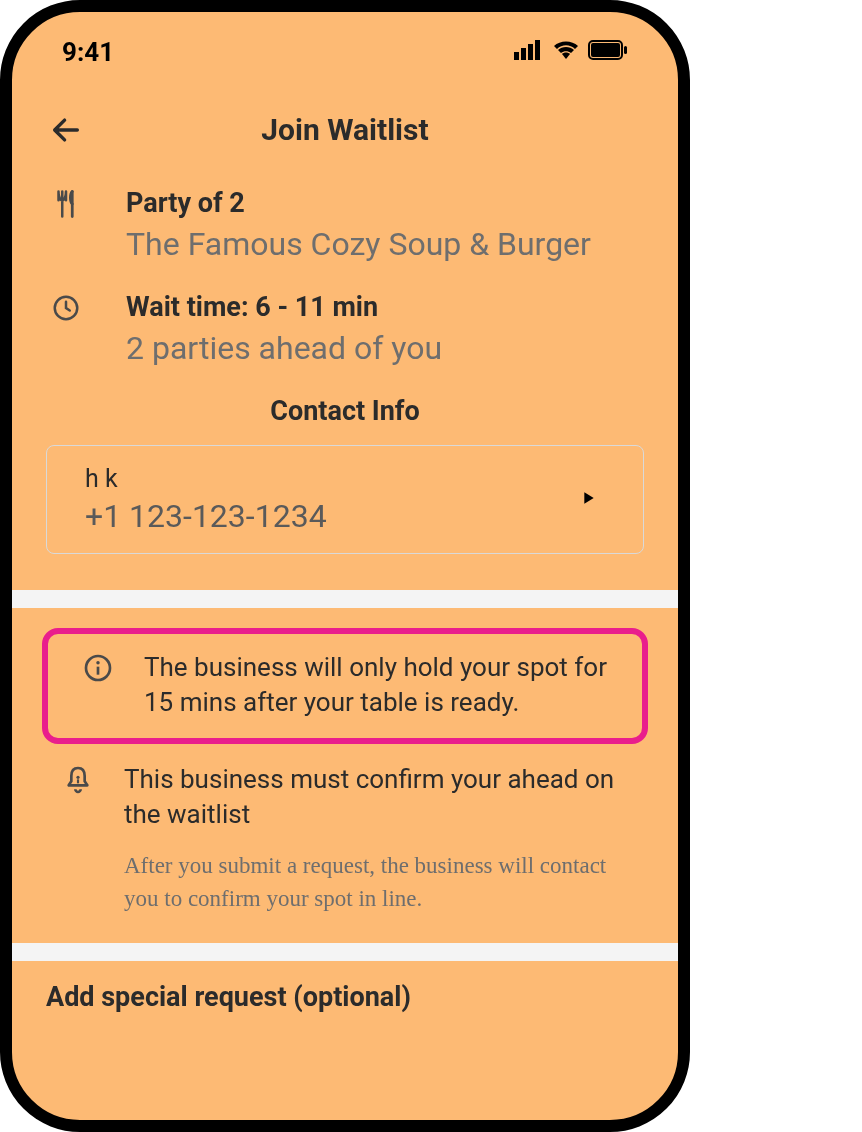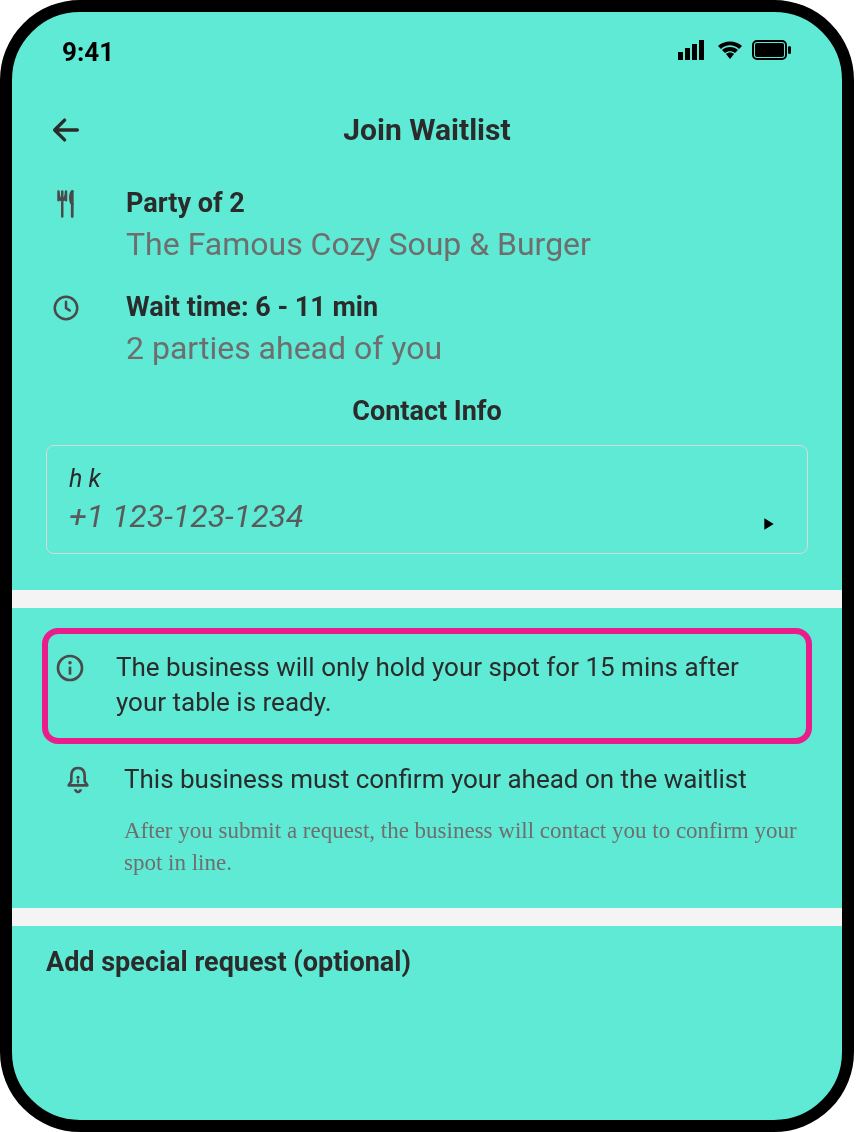--- a/index.html
+++ b/index.html
@@ -11,11 +11,11 @@
     overflow: hidden;
   }
   .device-frame {
-    width: 854px;
+    width: 690px;
     height: 1132px;
     border: 12px solid #000;
     border-radius: 80px;
-    background: #5eead4;
+    background: #fdba74;
     position: relative;
     overflow: hidden;
   }

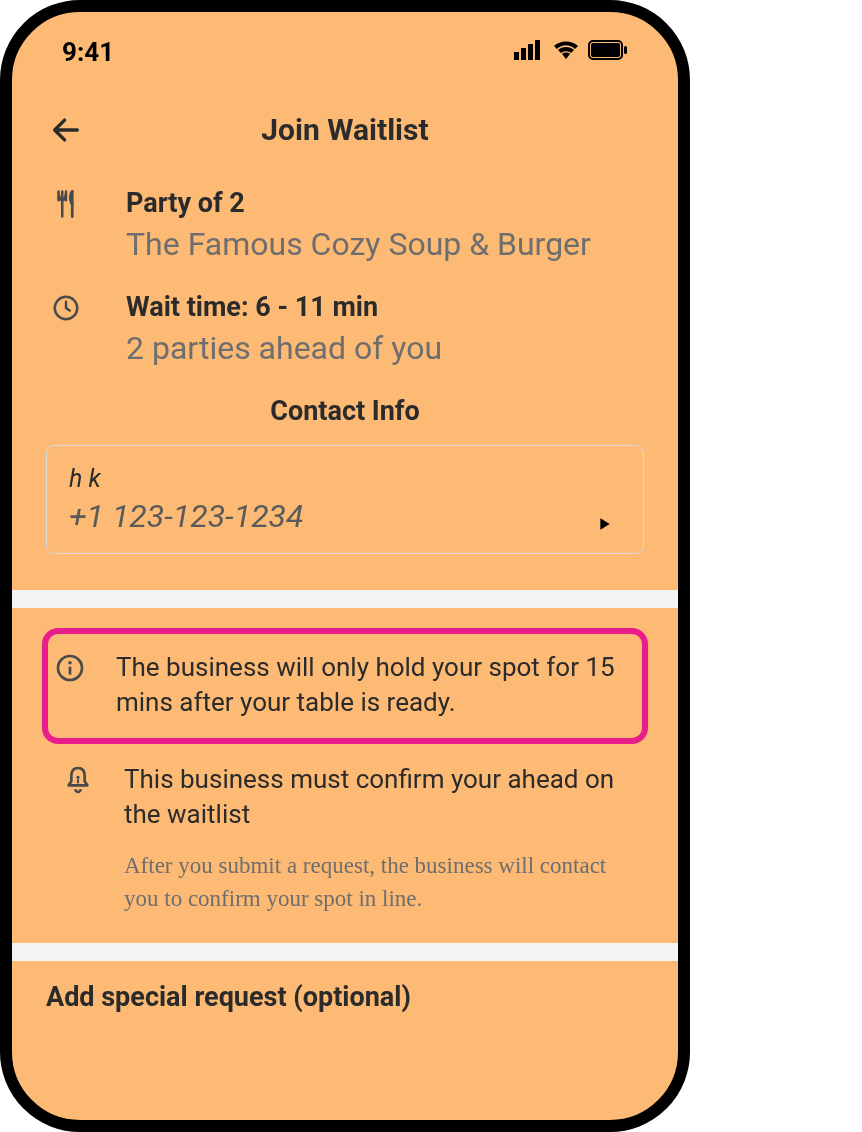--- a/index.html
+++ b/index.html
@@ -100,12 +100,11 @@
   .contact-card {
     border: 1px solid #d9d9d9;
     border-radius: 8px;
-    padding: 18px 22px;
-    display: flex;
-    align-items: flex-end;
+    padding: 18px 38px;
+    display: flex;
+    align-items: center;
     justify-content: space-between;
     cursor: pointer;
-    font-style: italic;
   }
   .contact-name {
     font-size: 25px;

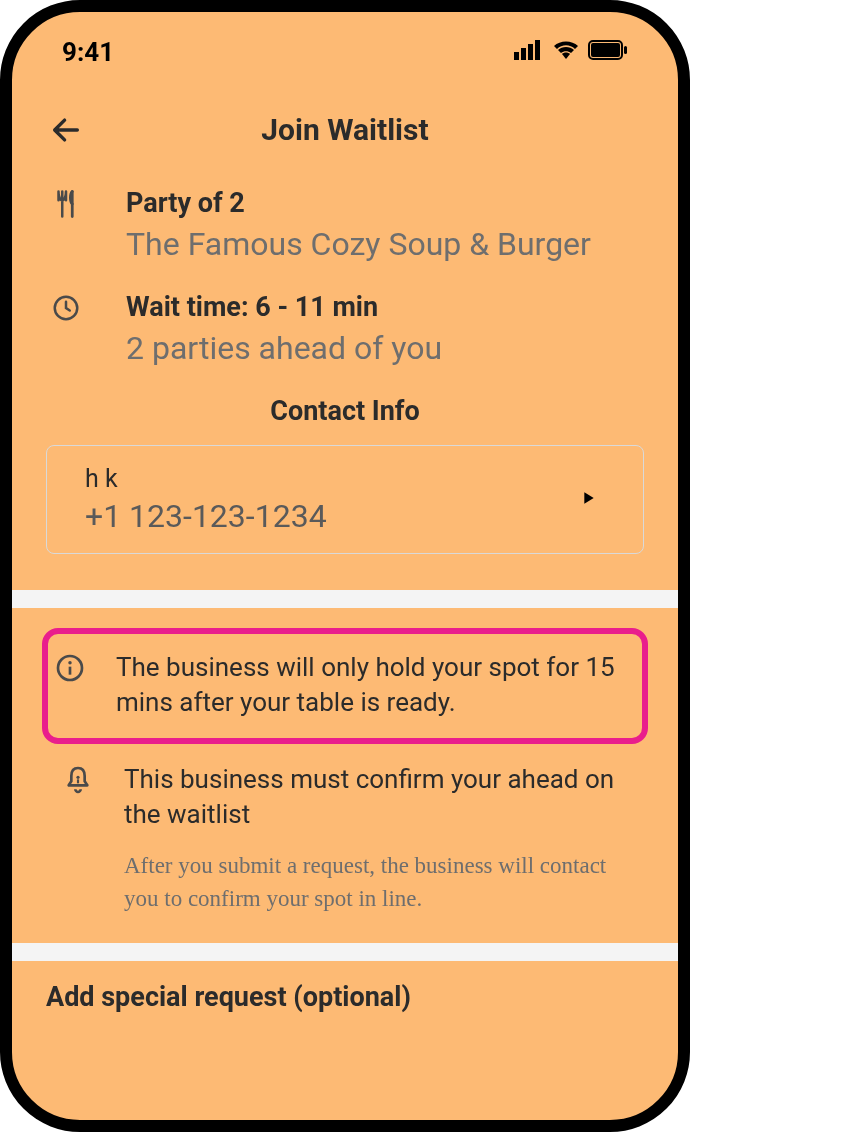--- a/index.html
+++ b/index.html
@@ -126,7 +126,7 @@
   .highlight-box {
     border: 6px solid #e91e8c;
     border-radius: 16px;
-    padding: 16px 14px 18px 0;
+    padding: 16px 14px 18px 28px;
     margin-bottom: 18px;
   }
   .notice-row {

